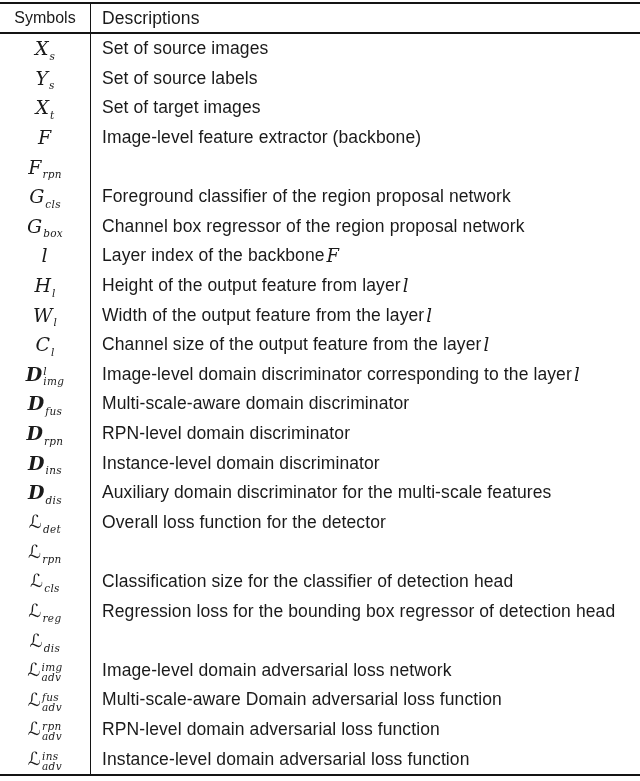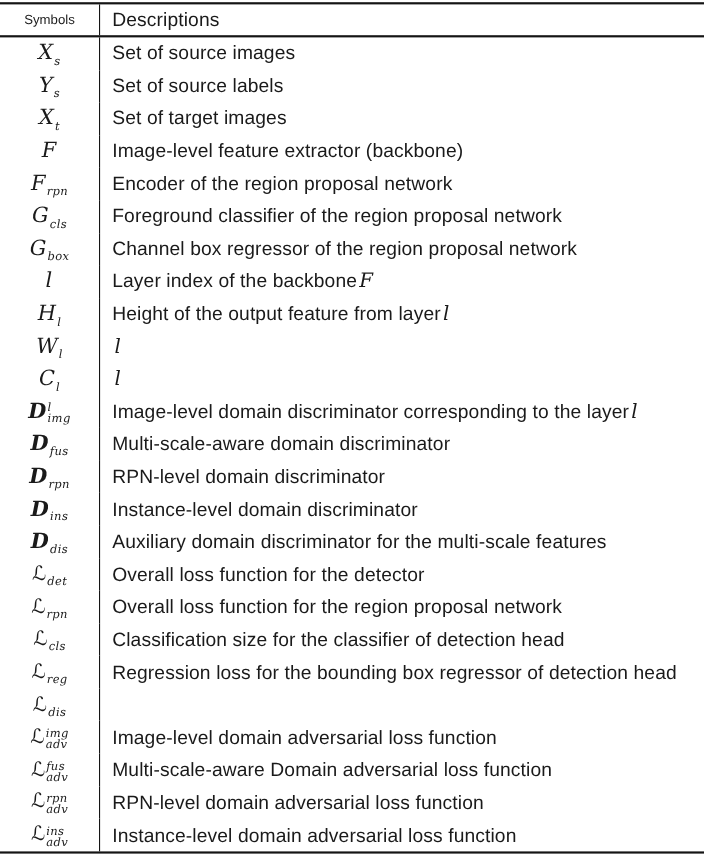--- a/index.html
+++ b/index.html
@@ -56,7 +56,7 @@
     white-space: nowrap;
   }
   .header-sym {
-    font-size: 12px;
+    font-size: 16px;
     text-align: center;
   }
   

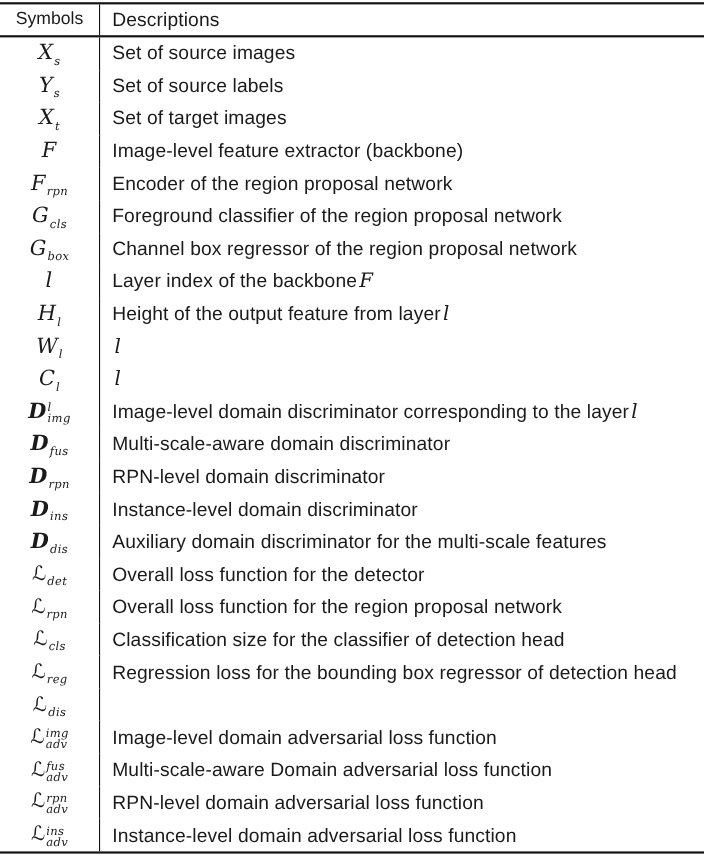--- a/index.html
+++ b/index.html
@@ -195,10 +195,6 @@
         </span>
       </span>
     </div>
-    <div class="desc-cell">
-      <span>Encoder of the region proposal network</span>
-            <span class="desc-math"></span>
-    </div>
   </div>
 
   <div class="trow">

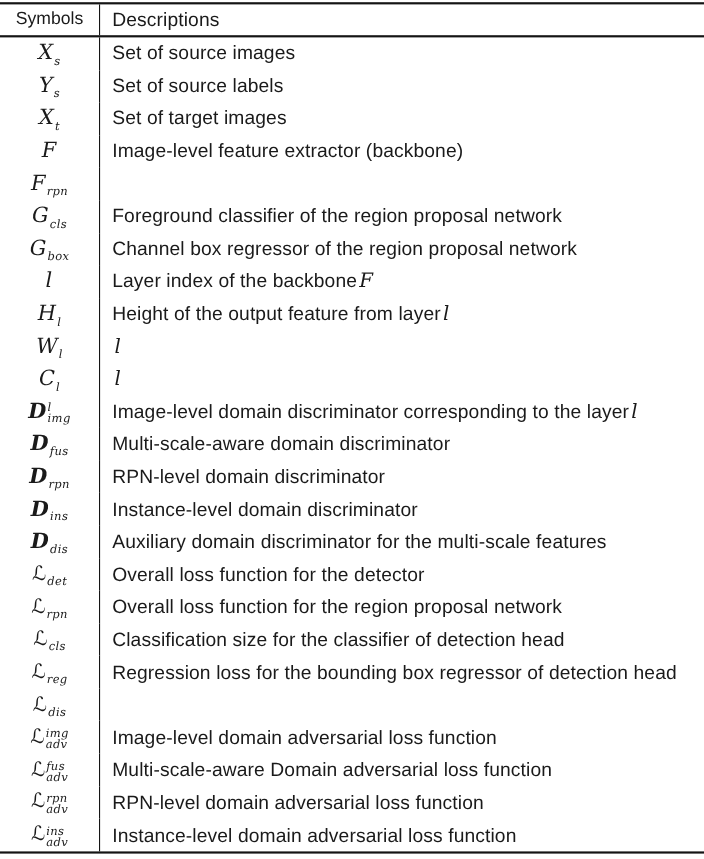--- a/index.html
+++ b/index.html
@@ -272,6 +272,7 @@
       </span>
     </div>
     <div class="desc-cell">
+      <span>Width of the output feature from the layer </span>
             <span class="desc-math">l</span>
     </div>
   </div>

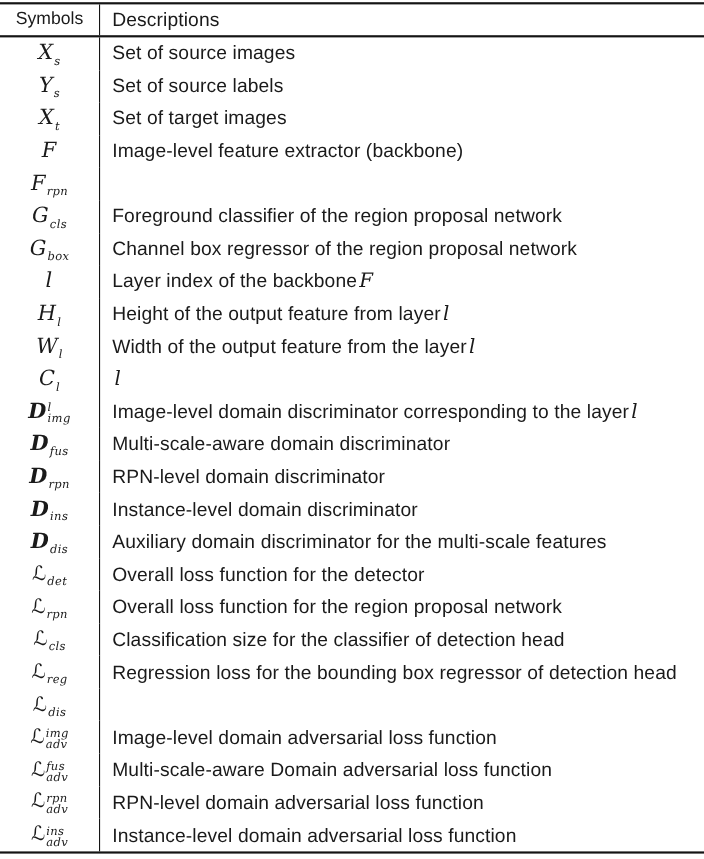--- a/index.html
+++ b/index.html
@@ -288,6 +288,7 @@
       </span>
     </div>
     <div class="desc-cell">
+      <span>Channel size of the output feature from the layer </span>
             <span class="desc-math">l</span>
     </div>
   </div>

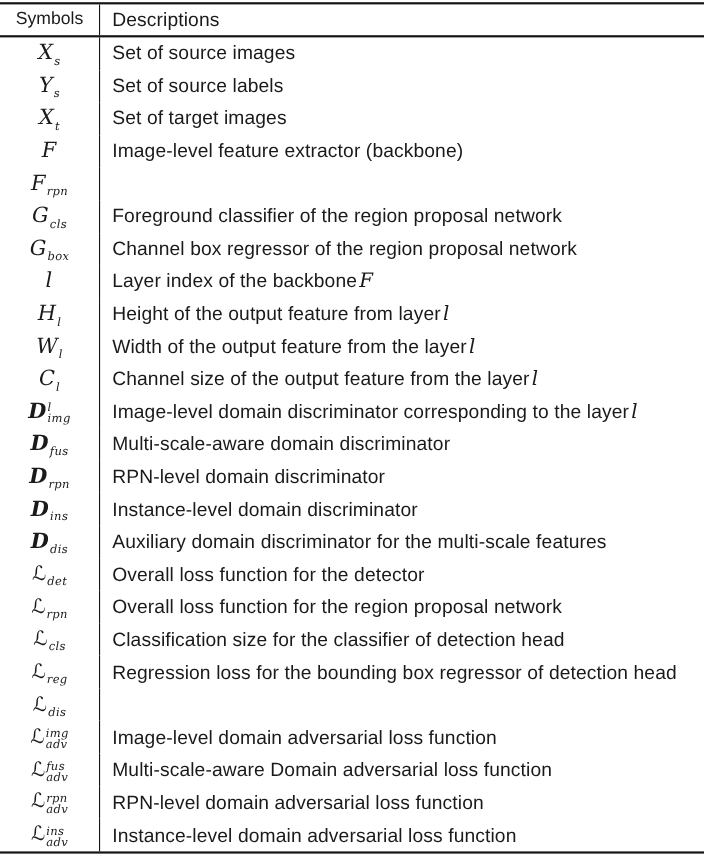--- a/index.html
+++ b/index.html
@@ -399,10 +399,6 @@
         </span>
       </span>
     </div>
-    <div class="desc-cell">
-      <span>Overall loss function for the region proposal network</span>
-            <span class="desc-math"></span>
-    </div>
   </div>
 
   <div class="trow">

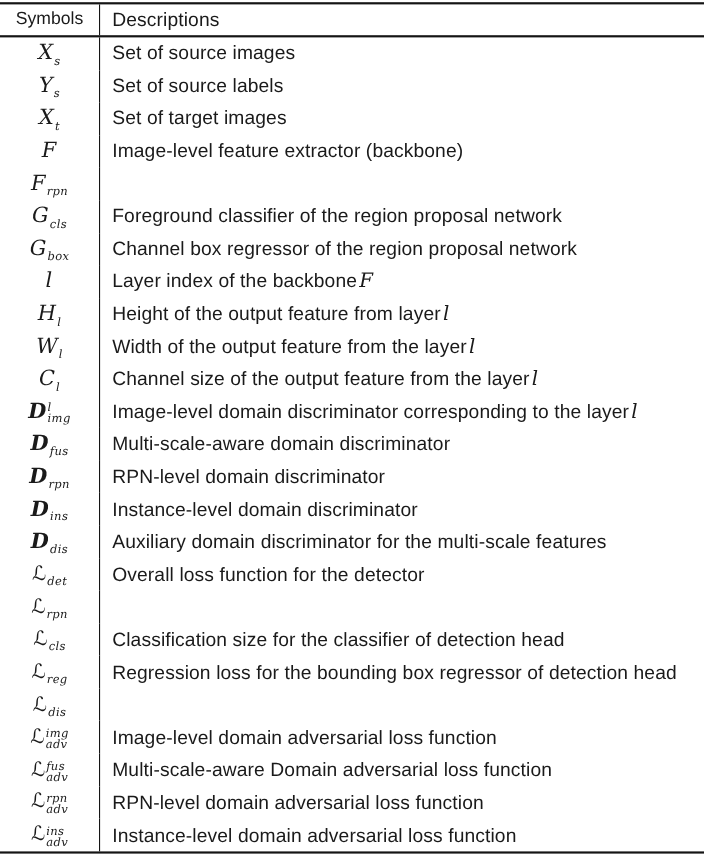--- a/index.html
+++ b/index.html
@@ -456,7 +456,7 @@
       </span>
     </div>
     <div class="desc-cell">
-      <span>Image-level domain adversarial loss function</span>
+      <span>Image-level domain adversarial loss network</span>
             <span class="desc-math"></span>
     </div>
   </div>

